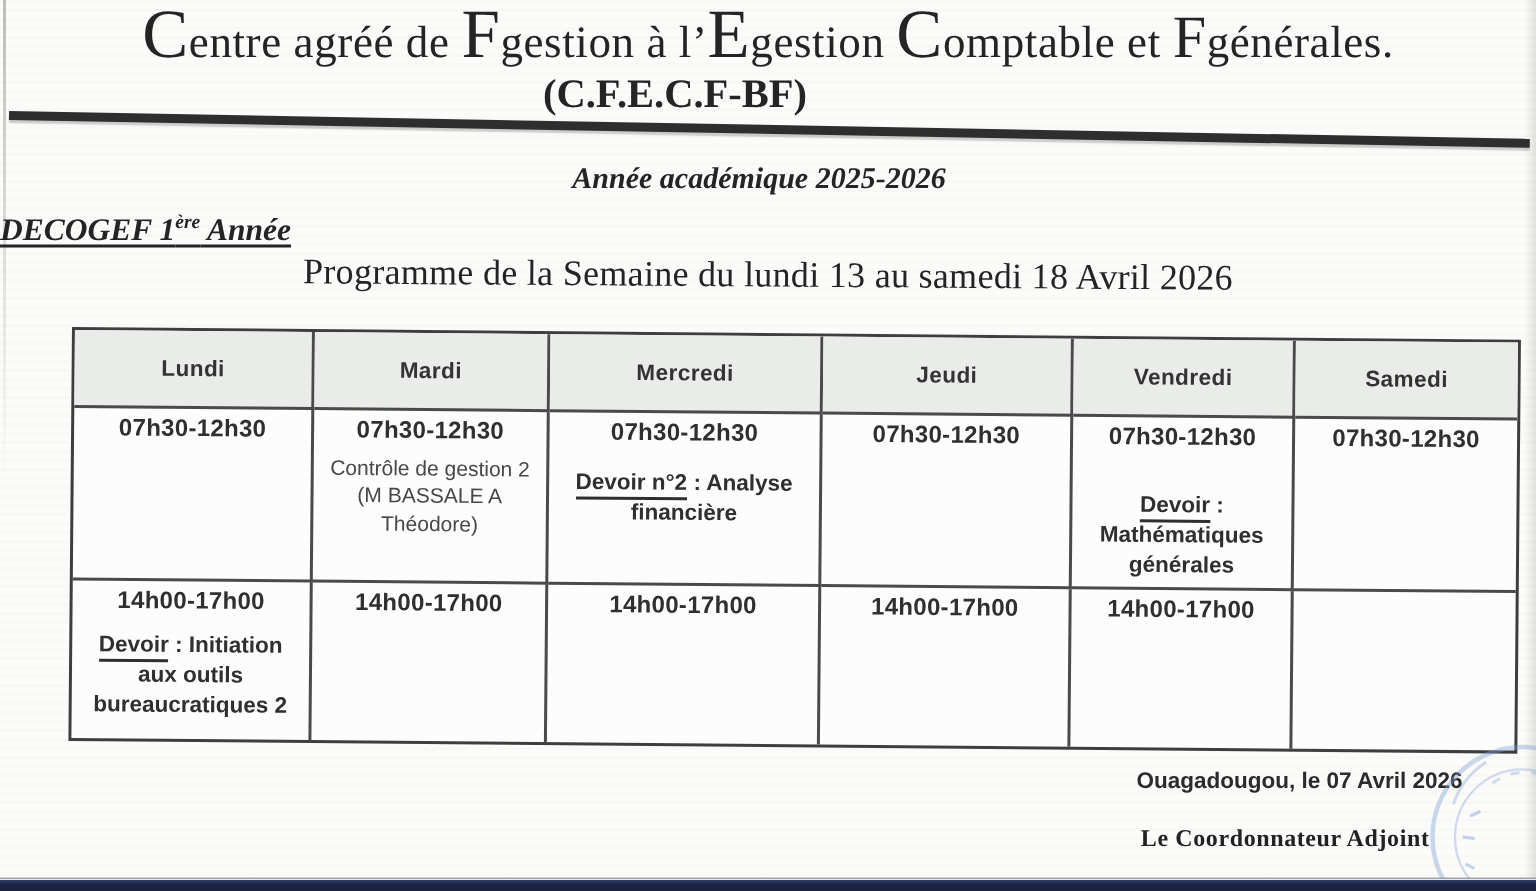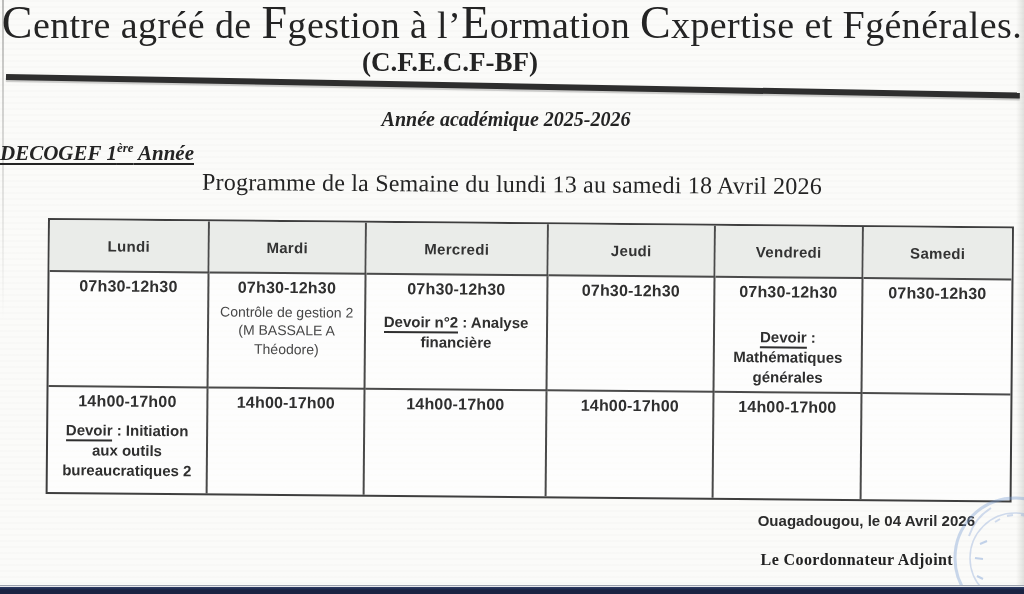--- a/index.html
+++ b/index.html
@@ -21,7 +21,7 @@
   .title{position:absolute;top:0;left:0;width:100%;height:54px;margin:0;
     text-align:center;line-height:52px;font-weight:400;color:#242424;letter-spacing:.4px;white-space:nowrap;}
   .title span{line-height:1;vertical-align:baseline;}
-  .title .reg{font-size:38px;text-align:right;}
+  .title .reg{font-size:30px;text-align:right;}
   .title .cap{font-size:46px;}
   .title .cap.sm{font-size:40px;}
   .subtitle{position:absolute;top:47px;left:0;width:100%;text-align:center;

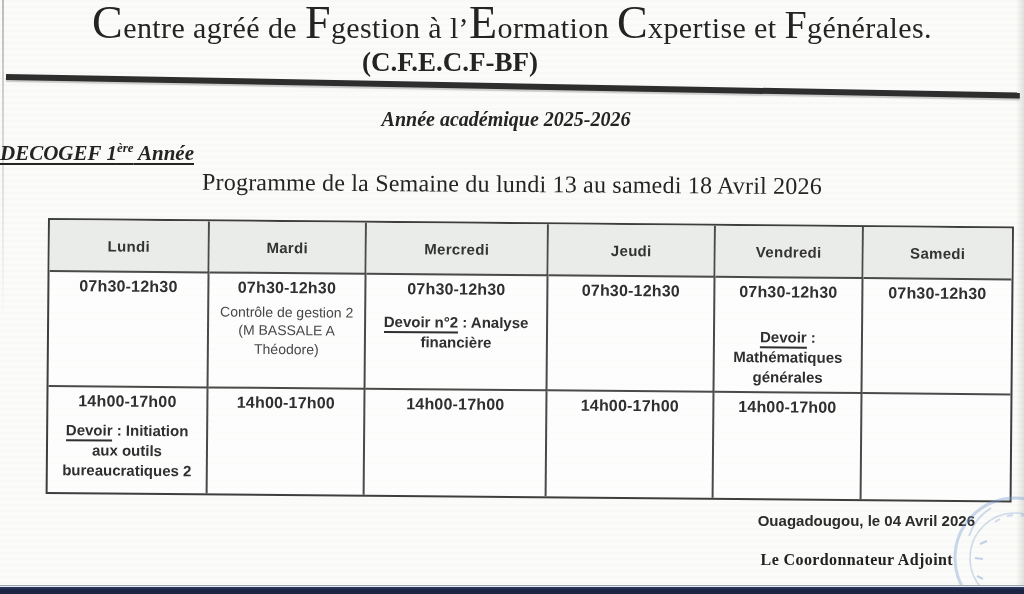--- a/index.html
+++ b/index.html
@@ -69,7 +69,7 @@
   <div class="edge-left"></div>
   <div class="edge-right"></div>
 
-  <h1 class="title"><span class="cap">C</span><span class="reg">entre agréé de </span><span class="cap">F</span><span class="reg">gestion à l’</span><span class="cap">E</span><span class="reg">ormation </span><span class="cap">C</span><span class="reg">xpertise et </span><span class="cap sm">F</span><span class="reg">générales.</span></h1>
+  <h1 class="title"><span class="cap">C</span><span class="reg">entre agréé de </span><span class="cap">F</span><span class="reg">gestion à l’</span><span class="cap">E</span><span class="reg">gestion </span><span class="cap">C</span><span class="reg">xpertise et </span><span class="cap sm">F</span><span class="reg">générales.</span></h1>
 
   <div class="subtitle">(C.F.E.C.F-BF)</div>
 

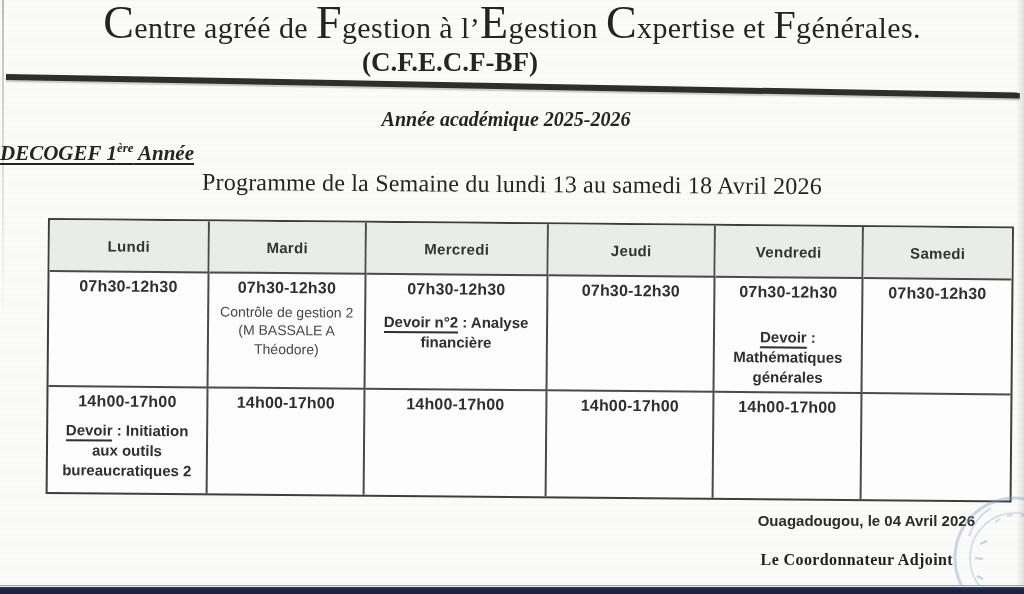--- a/index.html
+++ b/index.html
@@ -69,7 +69,7 @@
   <div class="edge-left"></div>
   <div class="edge-right"></div>
 
-  <h1 class="title"><span class="cap">C</span><span class="reg">entre agréé de </span><span class="cap">F</span><span class="reg">gestion à l’</span><span class="cap">E</span><span class="reg">gestion </span><span class="cap">C</span><span class="reg">xpertise et </span><span class="cap sm">F</span><span class="reg">générales.</span></h1>
+  <h1 class="title"><span class="cap">C</span><span class="reg">entre agréé de </span><span class="cap">F</span><span class="reg">gestion à l’</span><span class="cap">E</span><span class="reg">gestion </span><span class="cap">C</span><span class="reg">omptable et </span><span class="cap sm">F</span><span class="reg">générales.</span></h1>
 
   <div class="subtitle">(C.F.E.C.F-BF)</div>
 

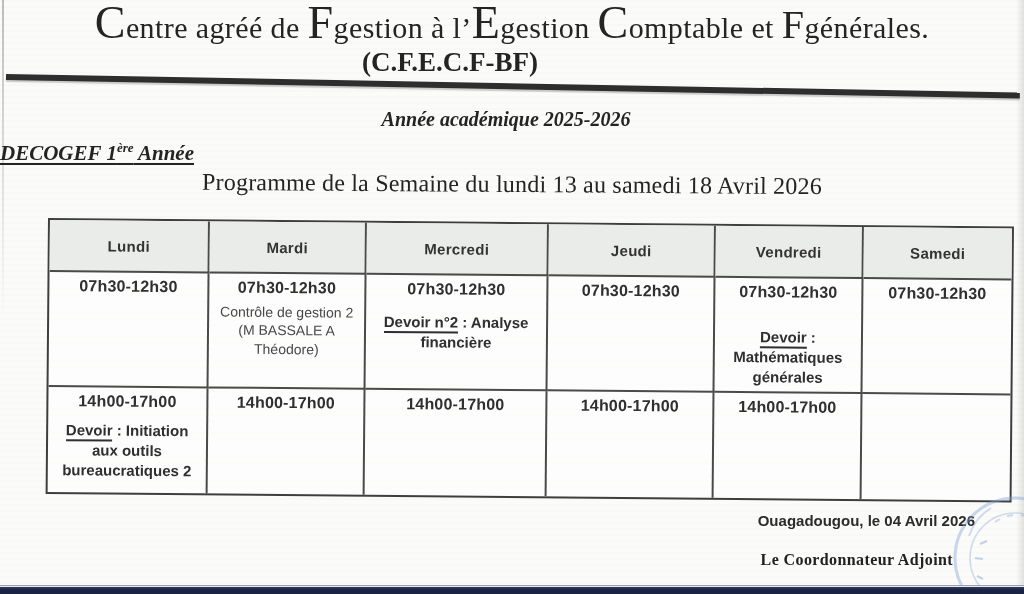--- a/index.html
+++ b/index.html
@@ -130,7 +130,7 @@
       <div class="cell body last bottom"></div>
     </div>
 
-  <div class="place-date">Ouagadougou, le 04 Avril 2026</div>
+  <div class="place-date">Ouagadougou, le 07 Avril 2026</div>
   <div class="signatory">Le Coordonnateur Adjoint</div>
 
   <svg class="stamp" width="160" height="130" viewBox="0 0 160 130">

